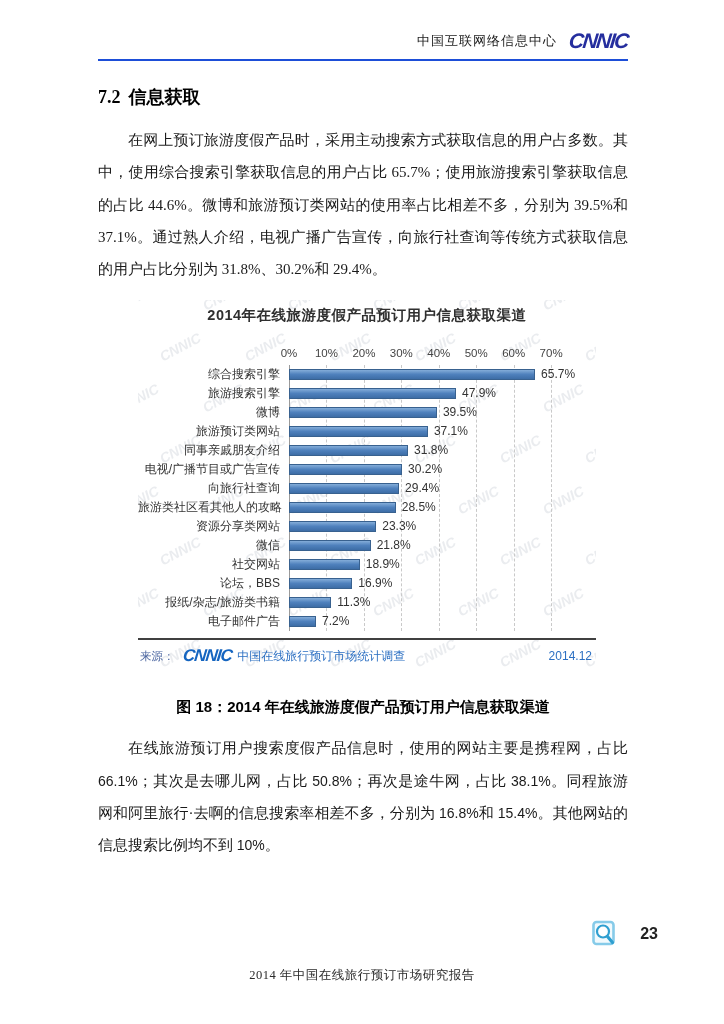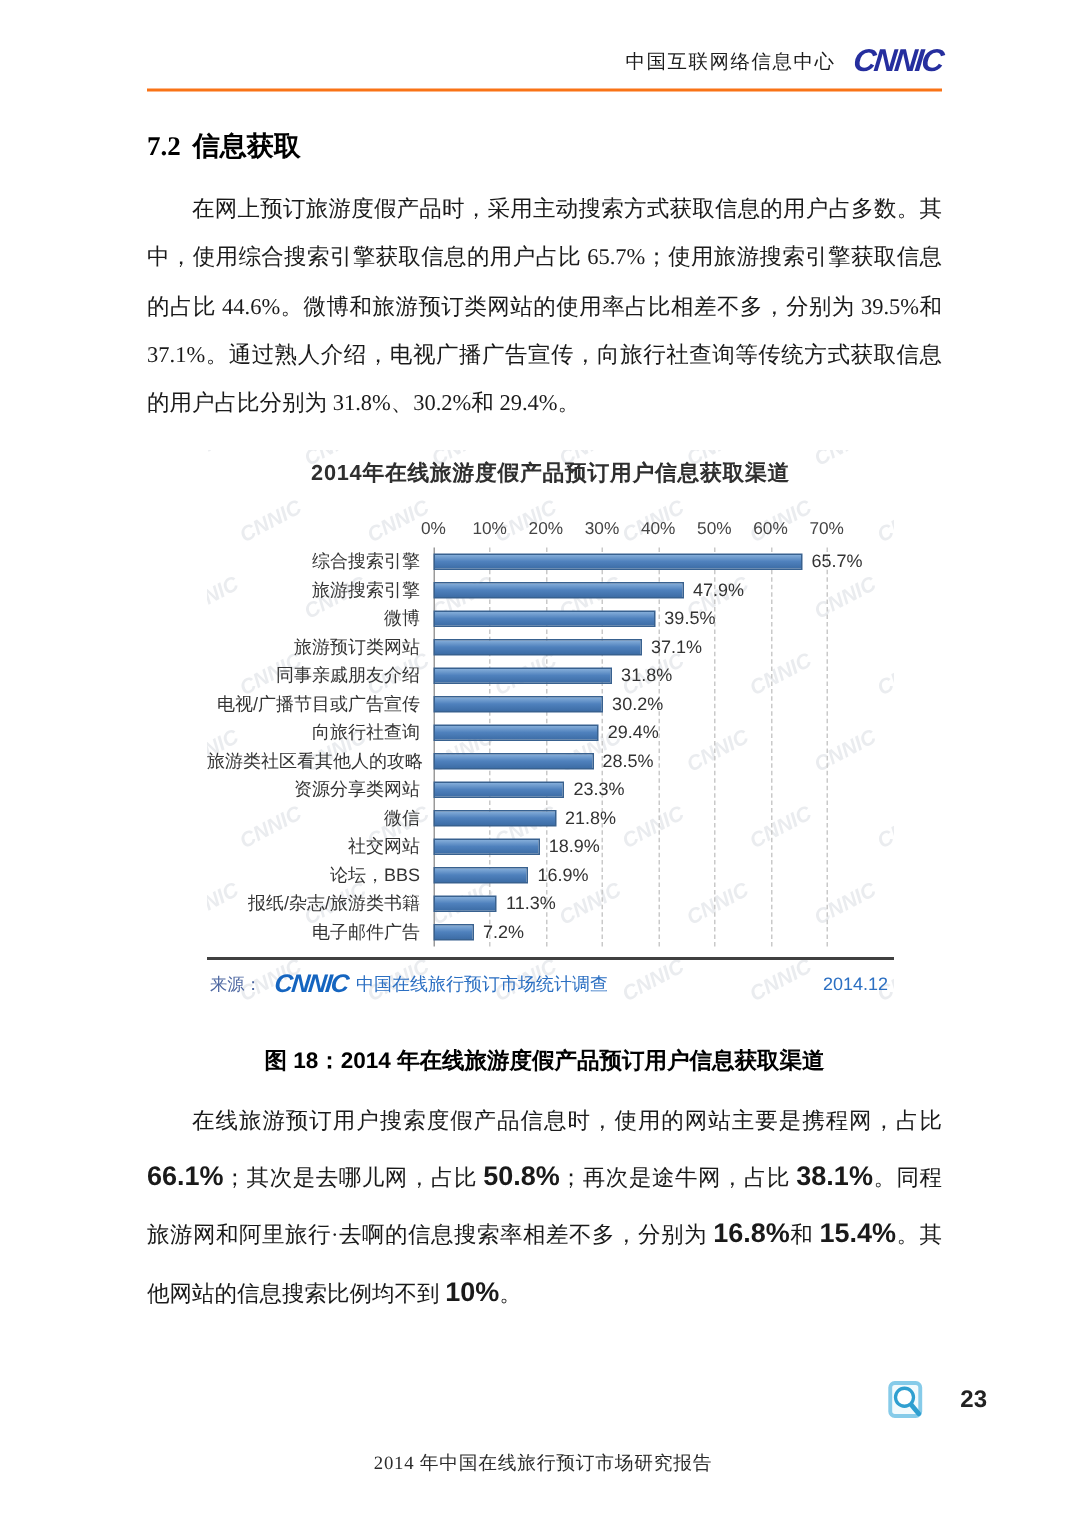--- a/index.html
+++ b/index.html
@@ -17,7 +17,7 @@
   
   .hdr{
     display:flex;justify-content:flex-end;align-items:flex-end;gap:12px;
-    padding-bottom:7px;border-bottom:2px solid #f97316;
+    padding-bottom:7px;border-bottom:2px solid #1d4ed8;
   }
   .hdr-org{font-family:"Liberation Sans","DejaVu Sans",sans-serif;font-size:13px;letter-spacing:1px;color:#1c1c1c;line-height:22px;}
   .logo-big{

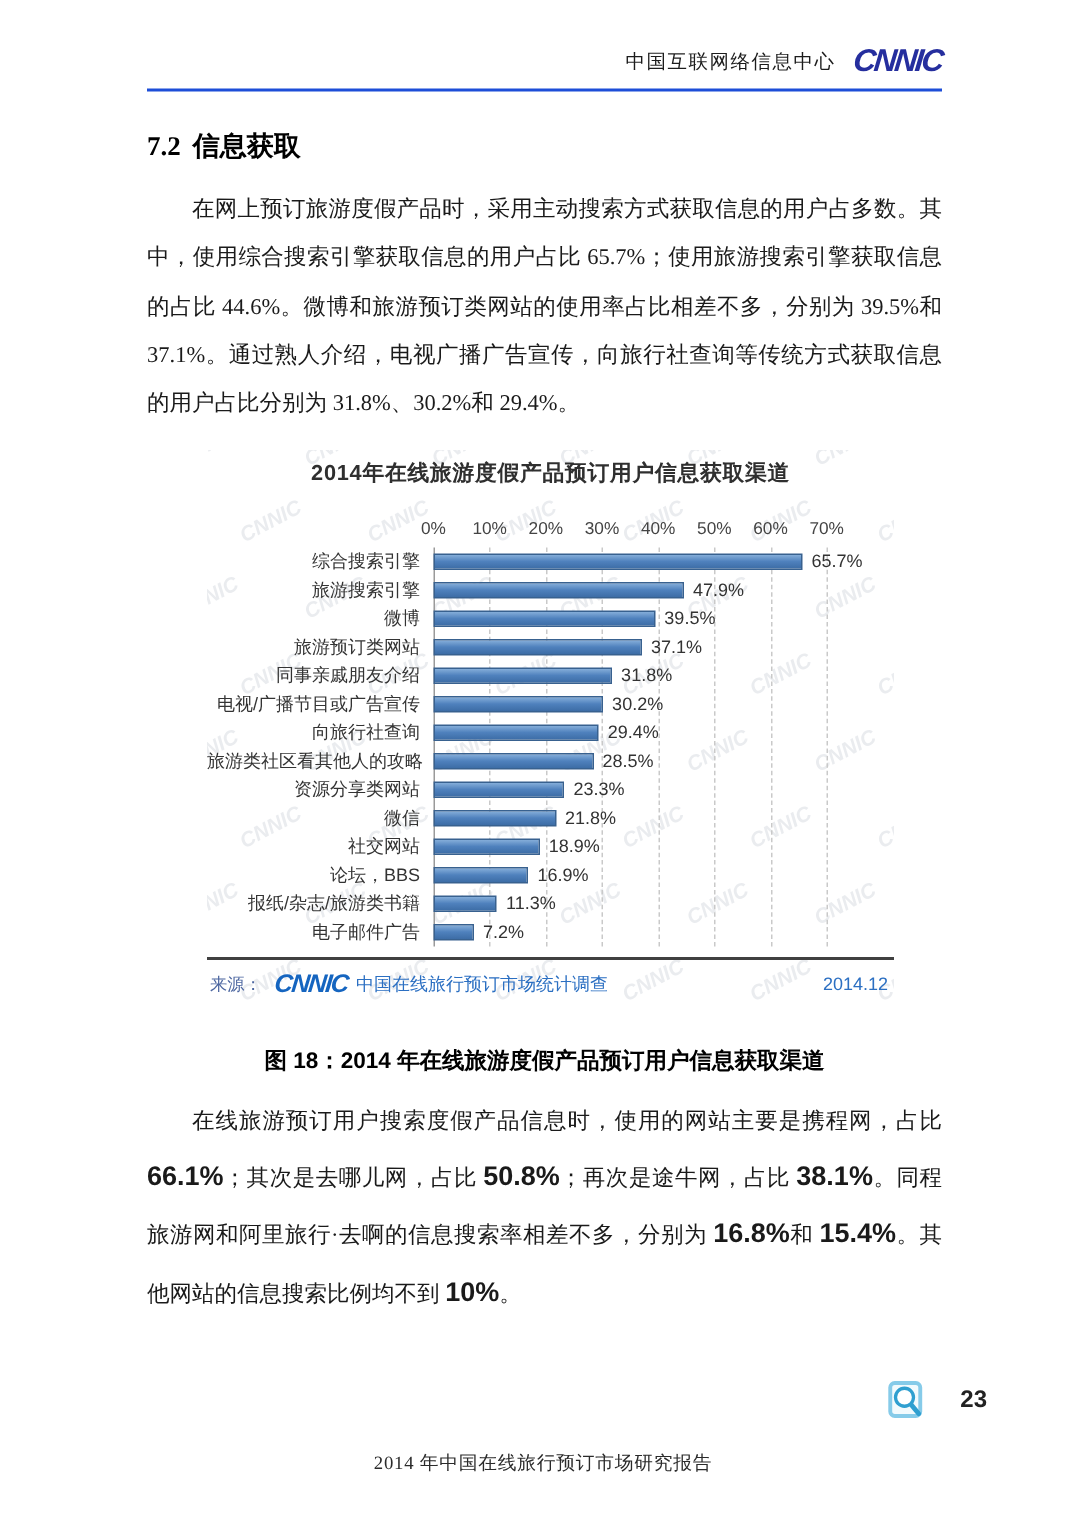--- a/index.html
+++ b/index.html
@@ -41,7 +41,7 @@
     font-size:15px;line-height:2.15;
     text-align:justify;text-indent:2em;
   }
-  .seg-b{font-weight:bold;font-family:"Liberation Sans","DejaVu Sans",sans-serif;font-size:18px;}
+  .seg-b{font-weight:normal;font-family:"Liberation Sans","DejaVu Sans",sans-serif;font-size:14px;}
 
   
   .figure{

